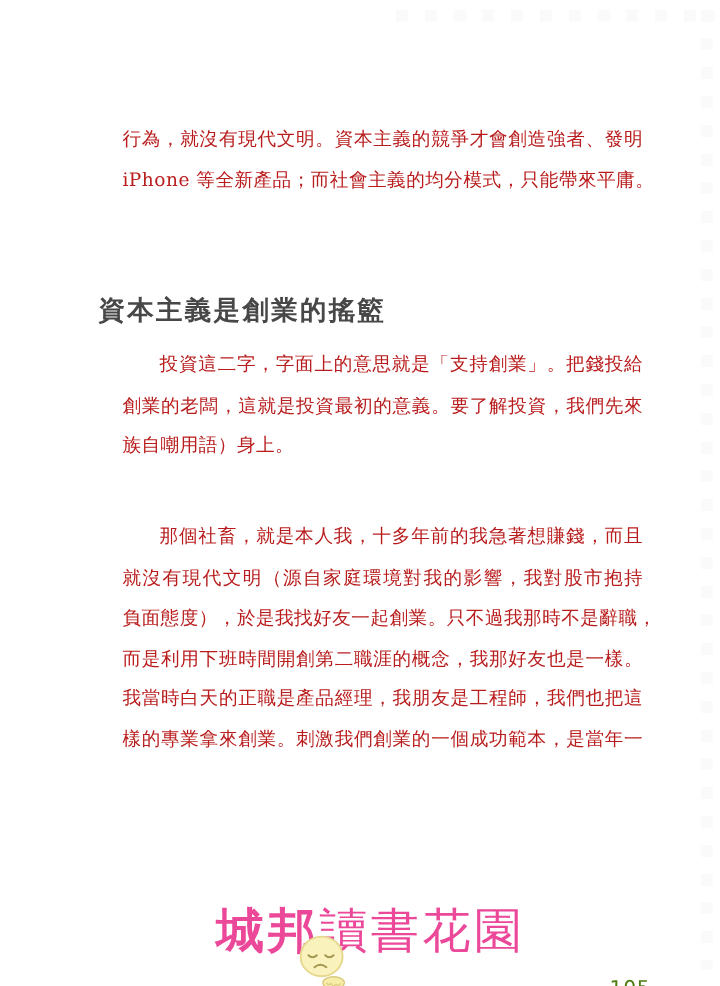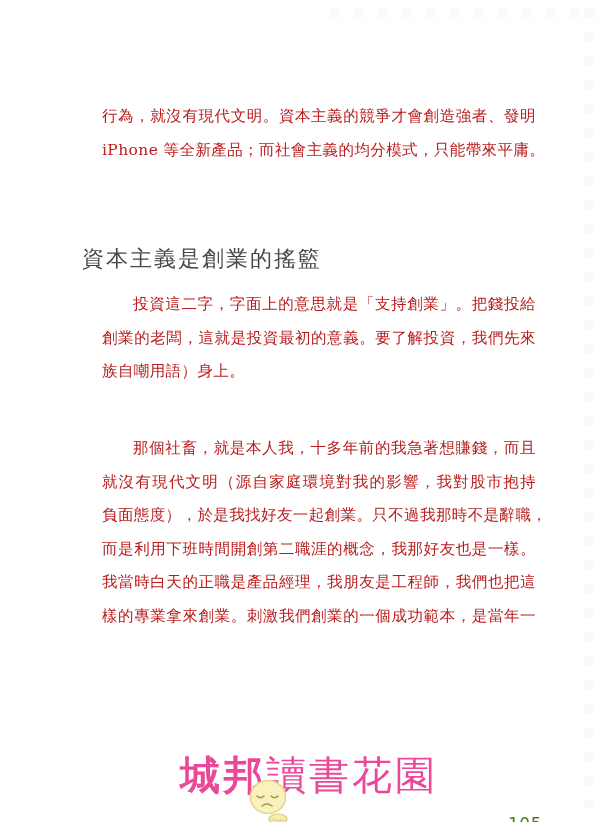--- a/index.html
+++ b/index.html
@@ -51,7 +51,7 @@
     top: 226px;
     font-family: "DejaVu Sans", sans-serif;
     font-size: 22px;
-    font-weight: 400;
+    font-weight: 700;
     letter-spacing: 2px;
     color: #474747;
   }

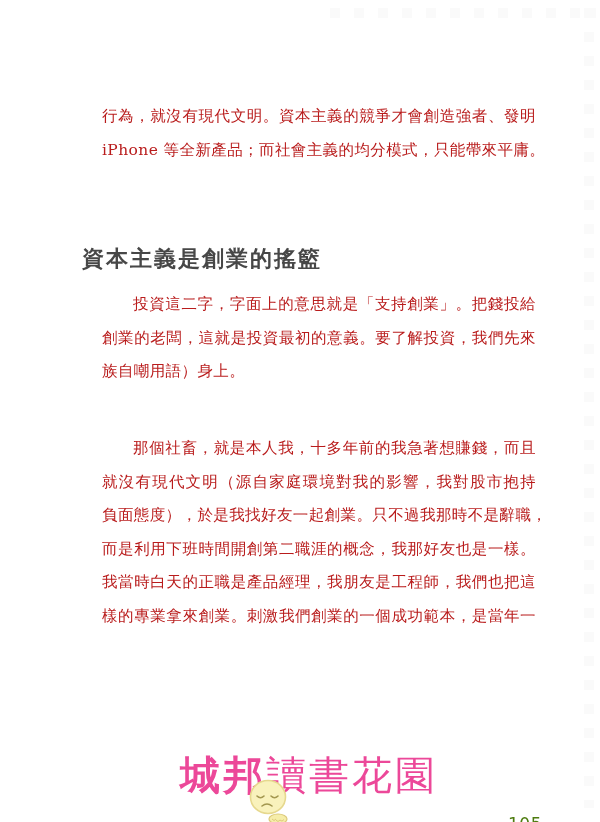--- a/index.html
+++ b/index.html
@@ -39,7 +39,7 @@
     white-space: nowrap;
   }
   .line.end { text-align-last: left; }
-  .line.indent { text-indent: 2em; }
+  .line.indent { text-indent: 2em; font-family: Liberation Mono, monospace; }
 
   #para-intro { top: 100px; }
   #para-invest { top: 288px; }

